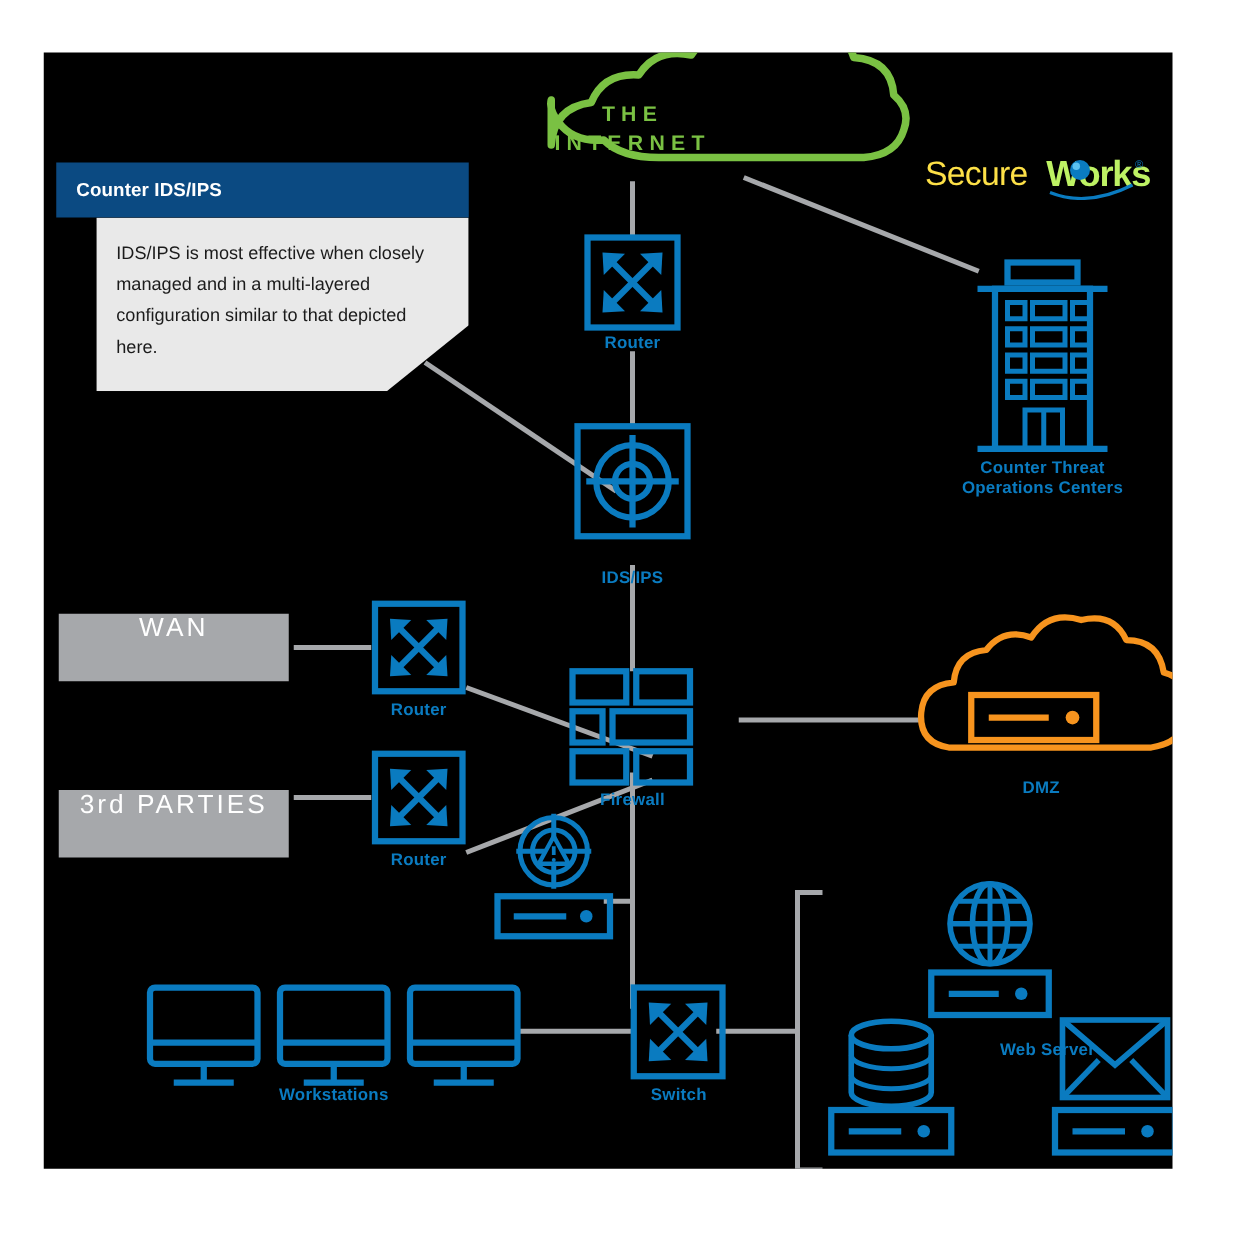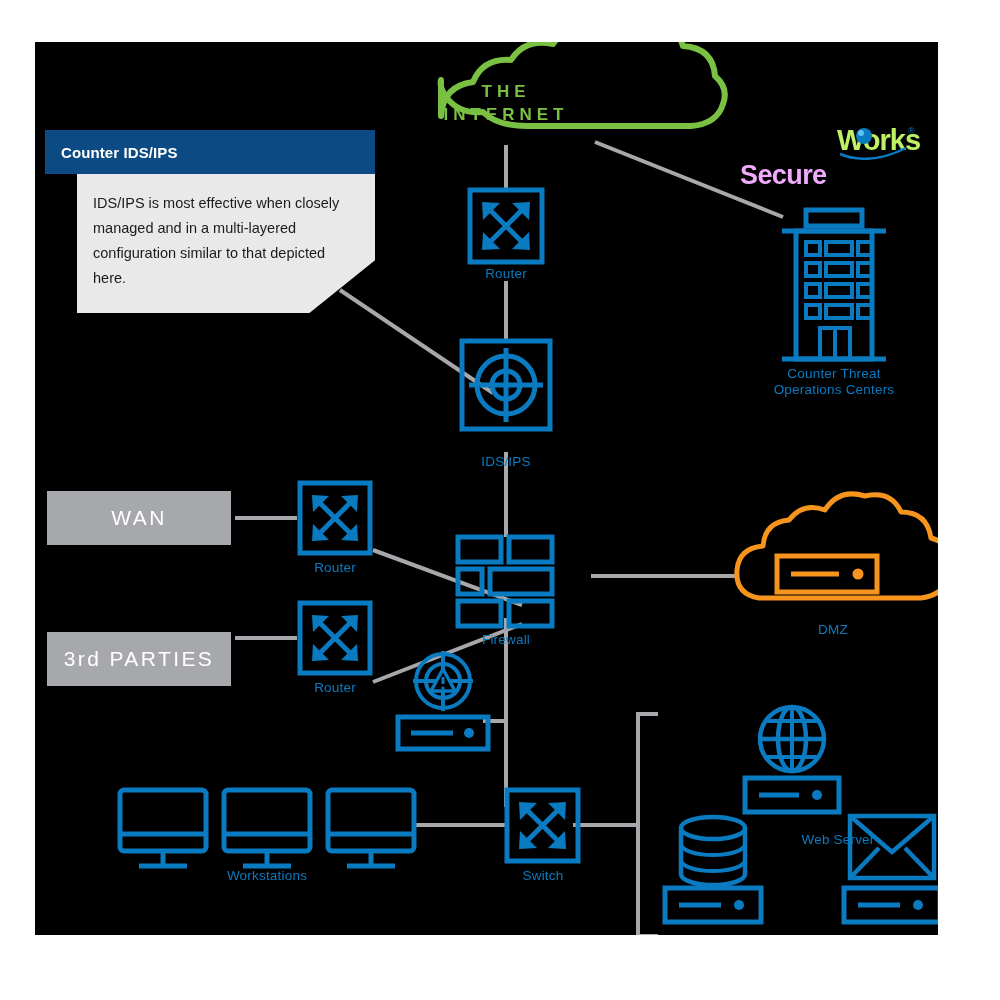--- a/index.html
+++ b/index.html
@@ -28,7 +28,7 @@
 
   
   #logo{position:absolute;left:705px;top:82px;width:175px;height:36px;}
-  #logo .w1{position:absolute;left:0;top:0;font-size:27px;font-weight:bold;color:#f0abfc;letter-spacing:-.6px;margin-top:36px;}
+  #logo .w1{position:absolute;left:0;top:0;font-size:27px;font-weight:normal;color:#fde047;letter-spacing:-.6px;}
   #logo .w2{position:absolute;left:97px;top:0;font-size:29px;font-weight:bold;color:#bef264;letter-spacing:-1px;}
   #logo .tm{position:absolute;left:168px;top:2px;font-size:9px;color:#0a7bc0;}
 </style>

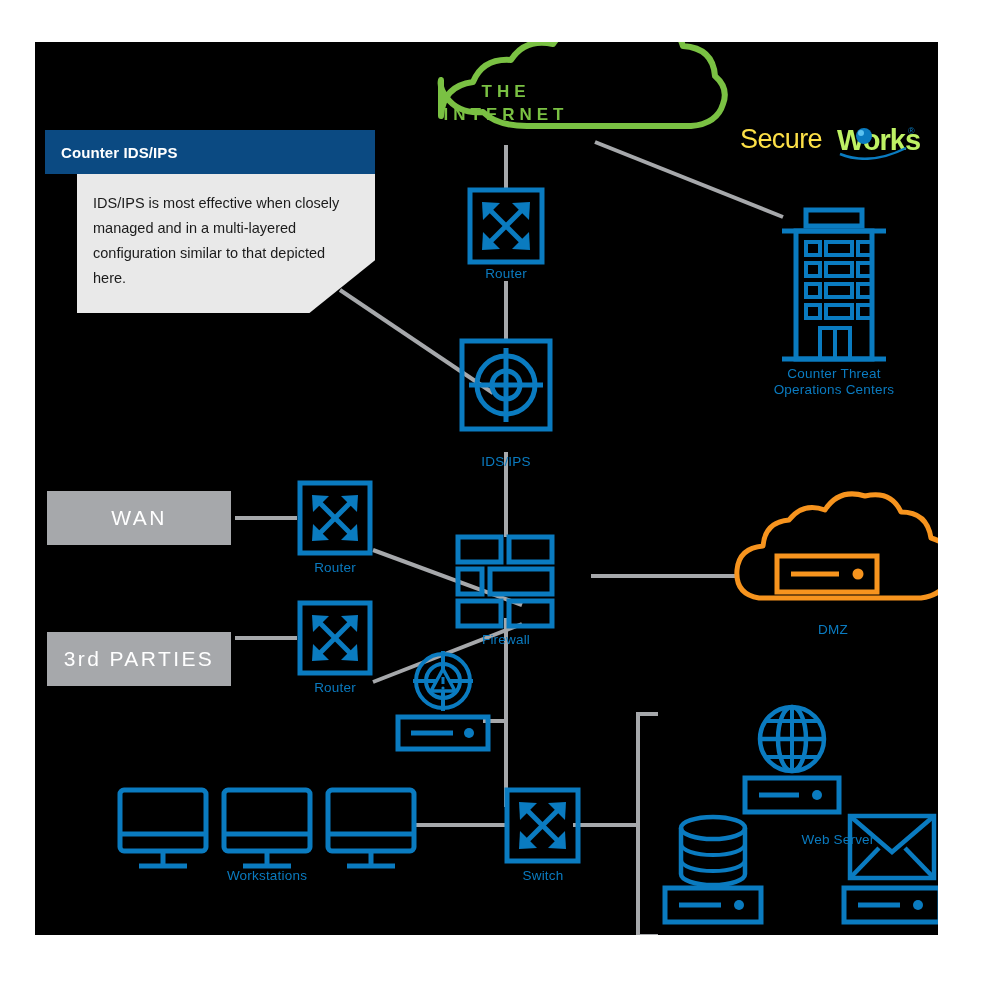--- a/index.html
+++ b/index.html
@@ -23,7 +23,7 @@
   #tag-3rd{left:12px;top:590px;width:184px;height:54px;}
 
   
-  .nlabel{position:absolute;color:#0a7bc0;font-size:13.5px;font-weight:normal;
+  .nlabel{position:absolute;color:#0a7bc0;font-size:13.5px;font-weight:bold;
           text-align:center;line-height:15.5px;letter-spacing:.2px;white-space:pre-line;}
 
   

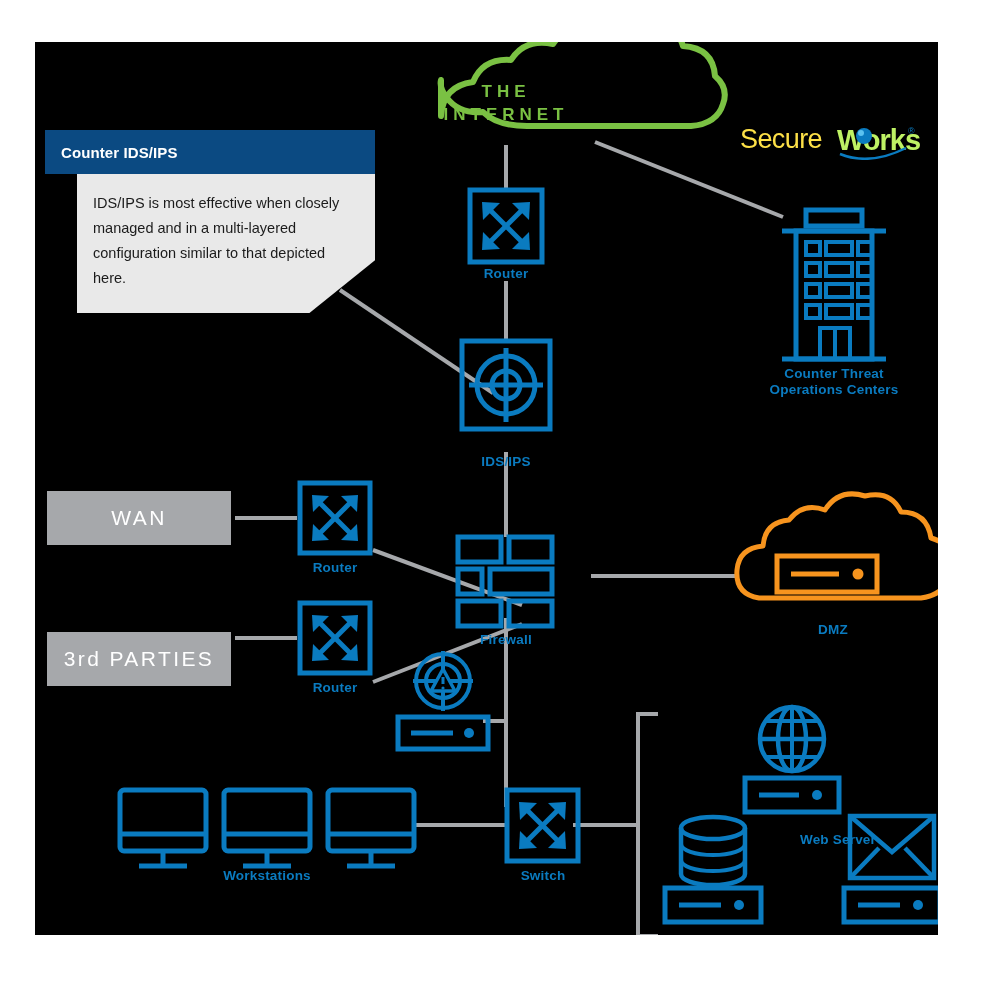--- a/index.html
+++ b/index.html
@@ -17,7 +17,7 @@
                 clip-path:polygon(0 0,100% 0,100% 62%,78% 100%,0 100%);min-height:92px;margin-left:32px;}
 
   
-  .tag{position:absolute;background:#a6a8ab;color:#ffffff;display:flex;align-items:center;
+  .tag{position:absolute;background:#a6a8ab;color:#ffffff;display:flex;
        justify-content:center;font-size:21px;letter-spacing:2.4px;}
   #tag-wan{left:12px;top:449px;width:184px;height:54px;}
   #tag-3rd{left:12px;top:590px;width:184px;height:54px;}

